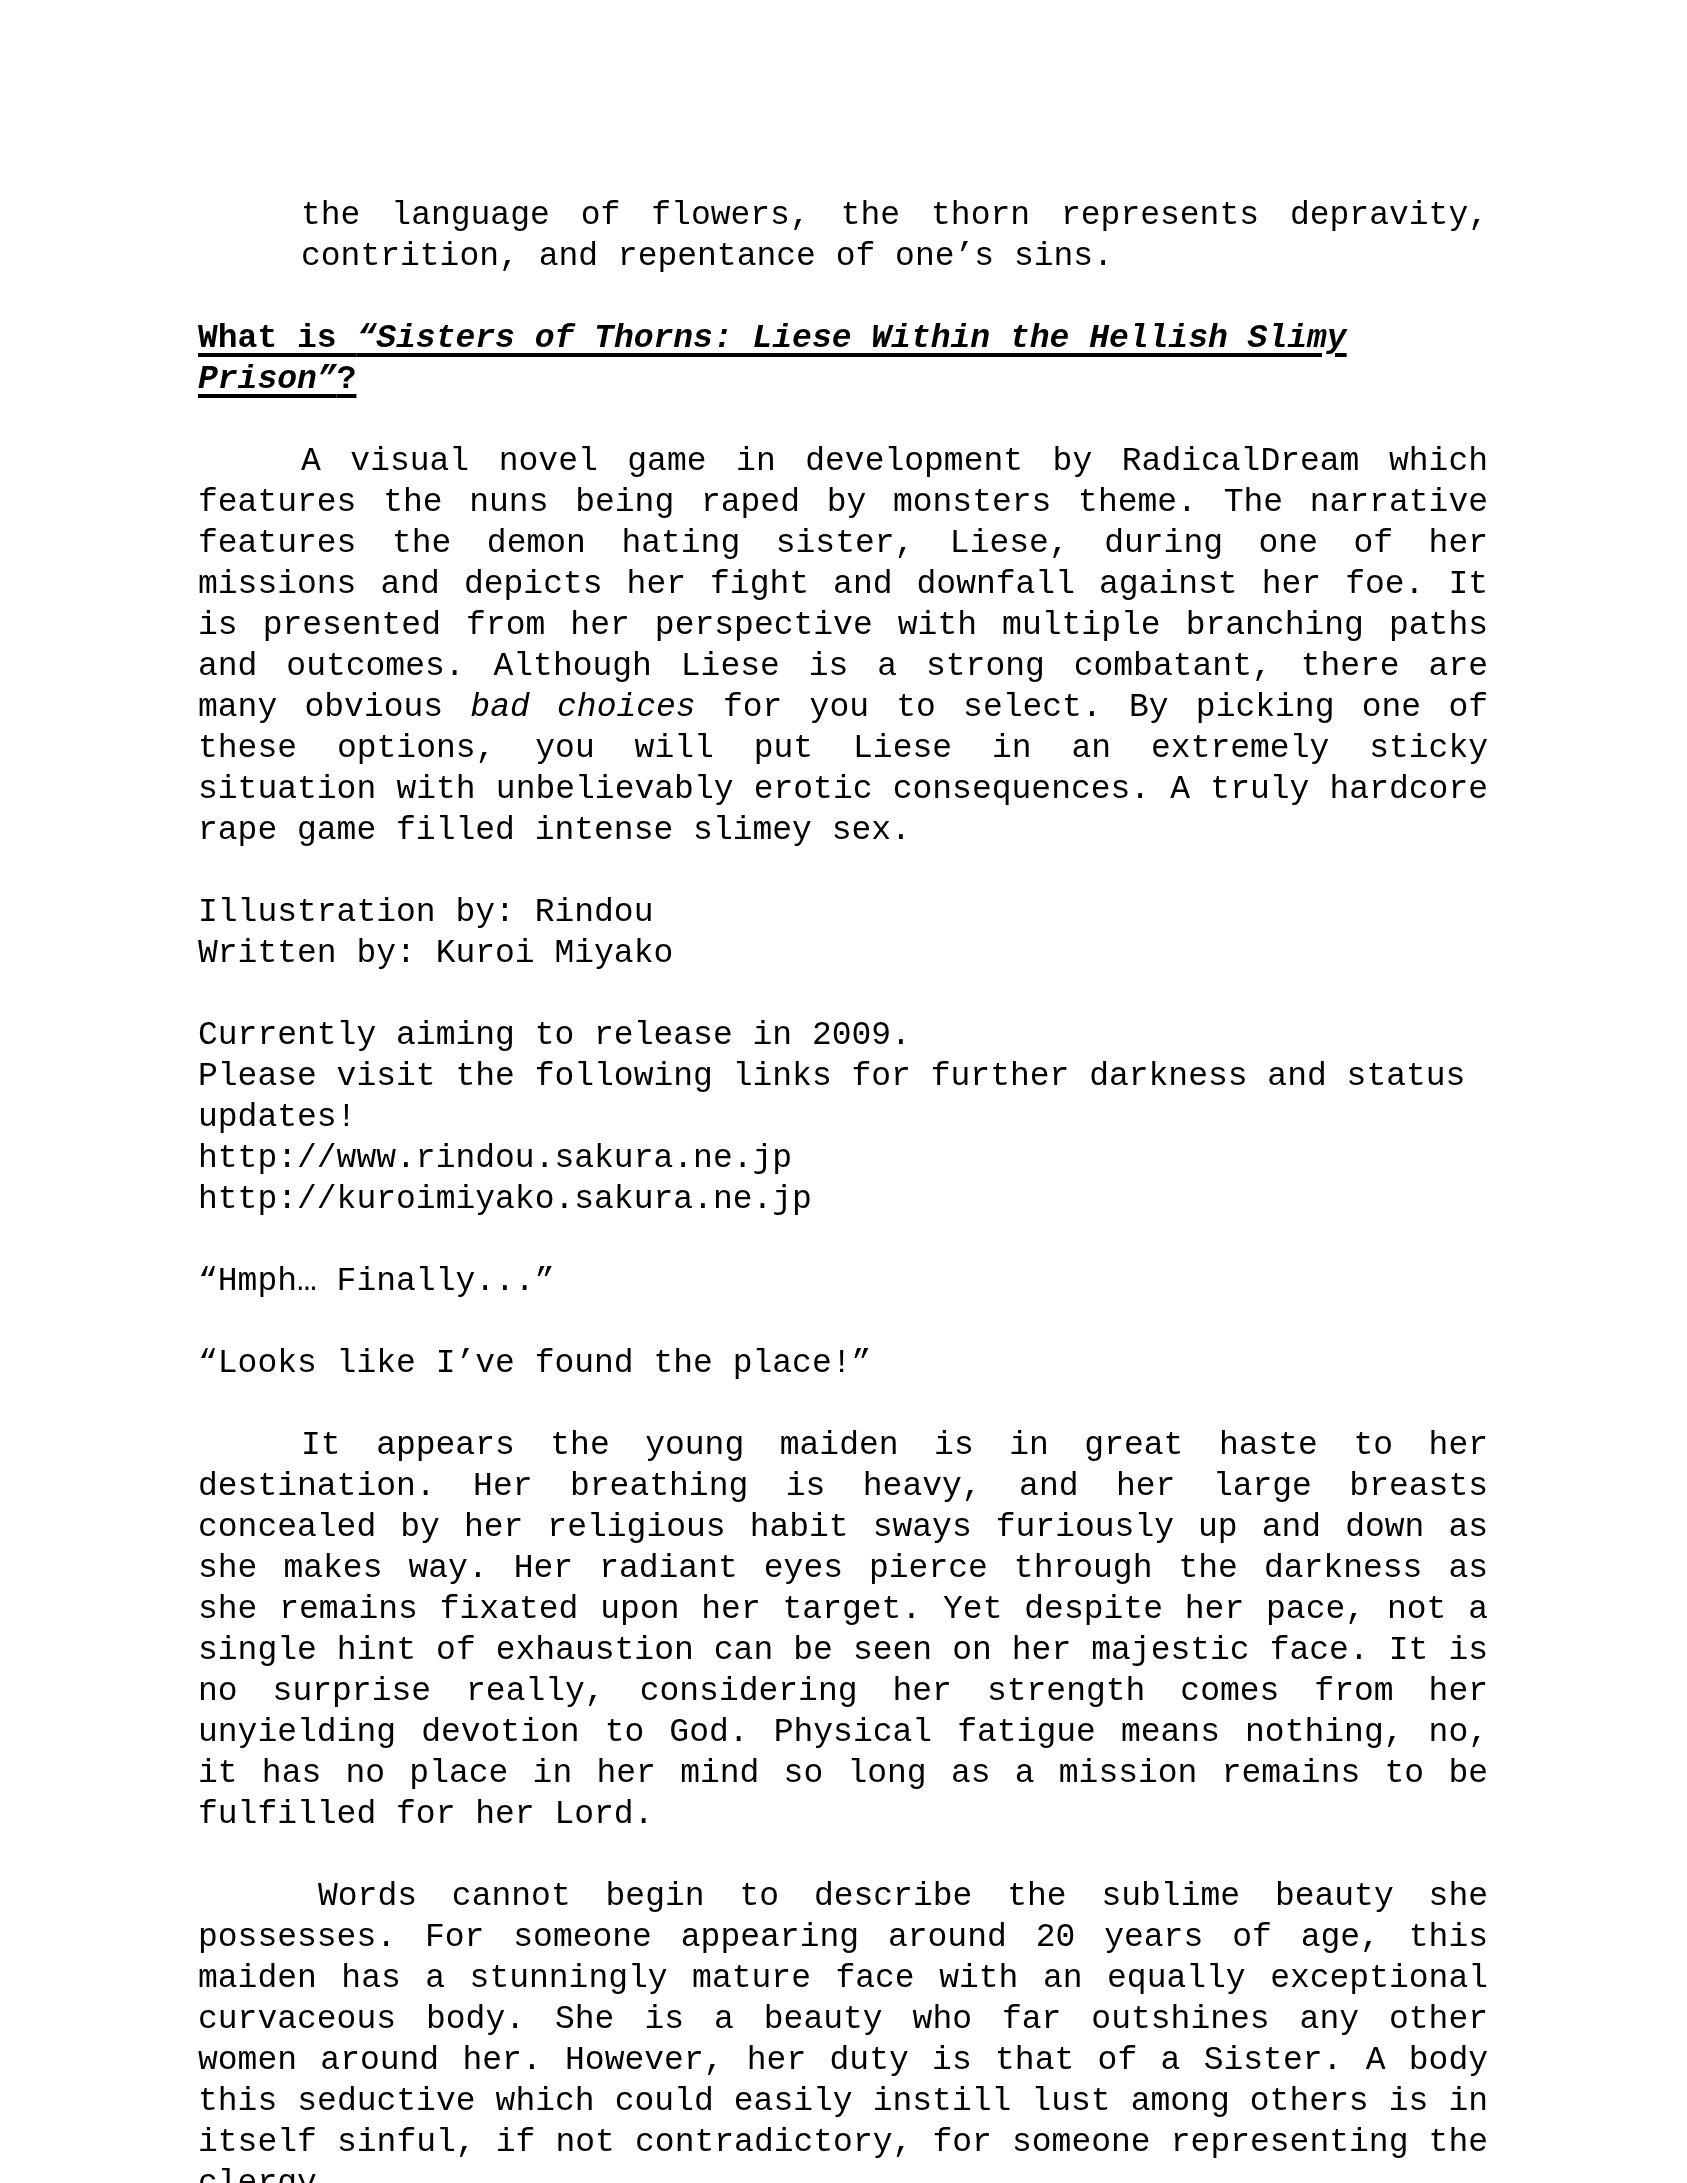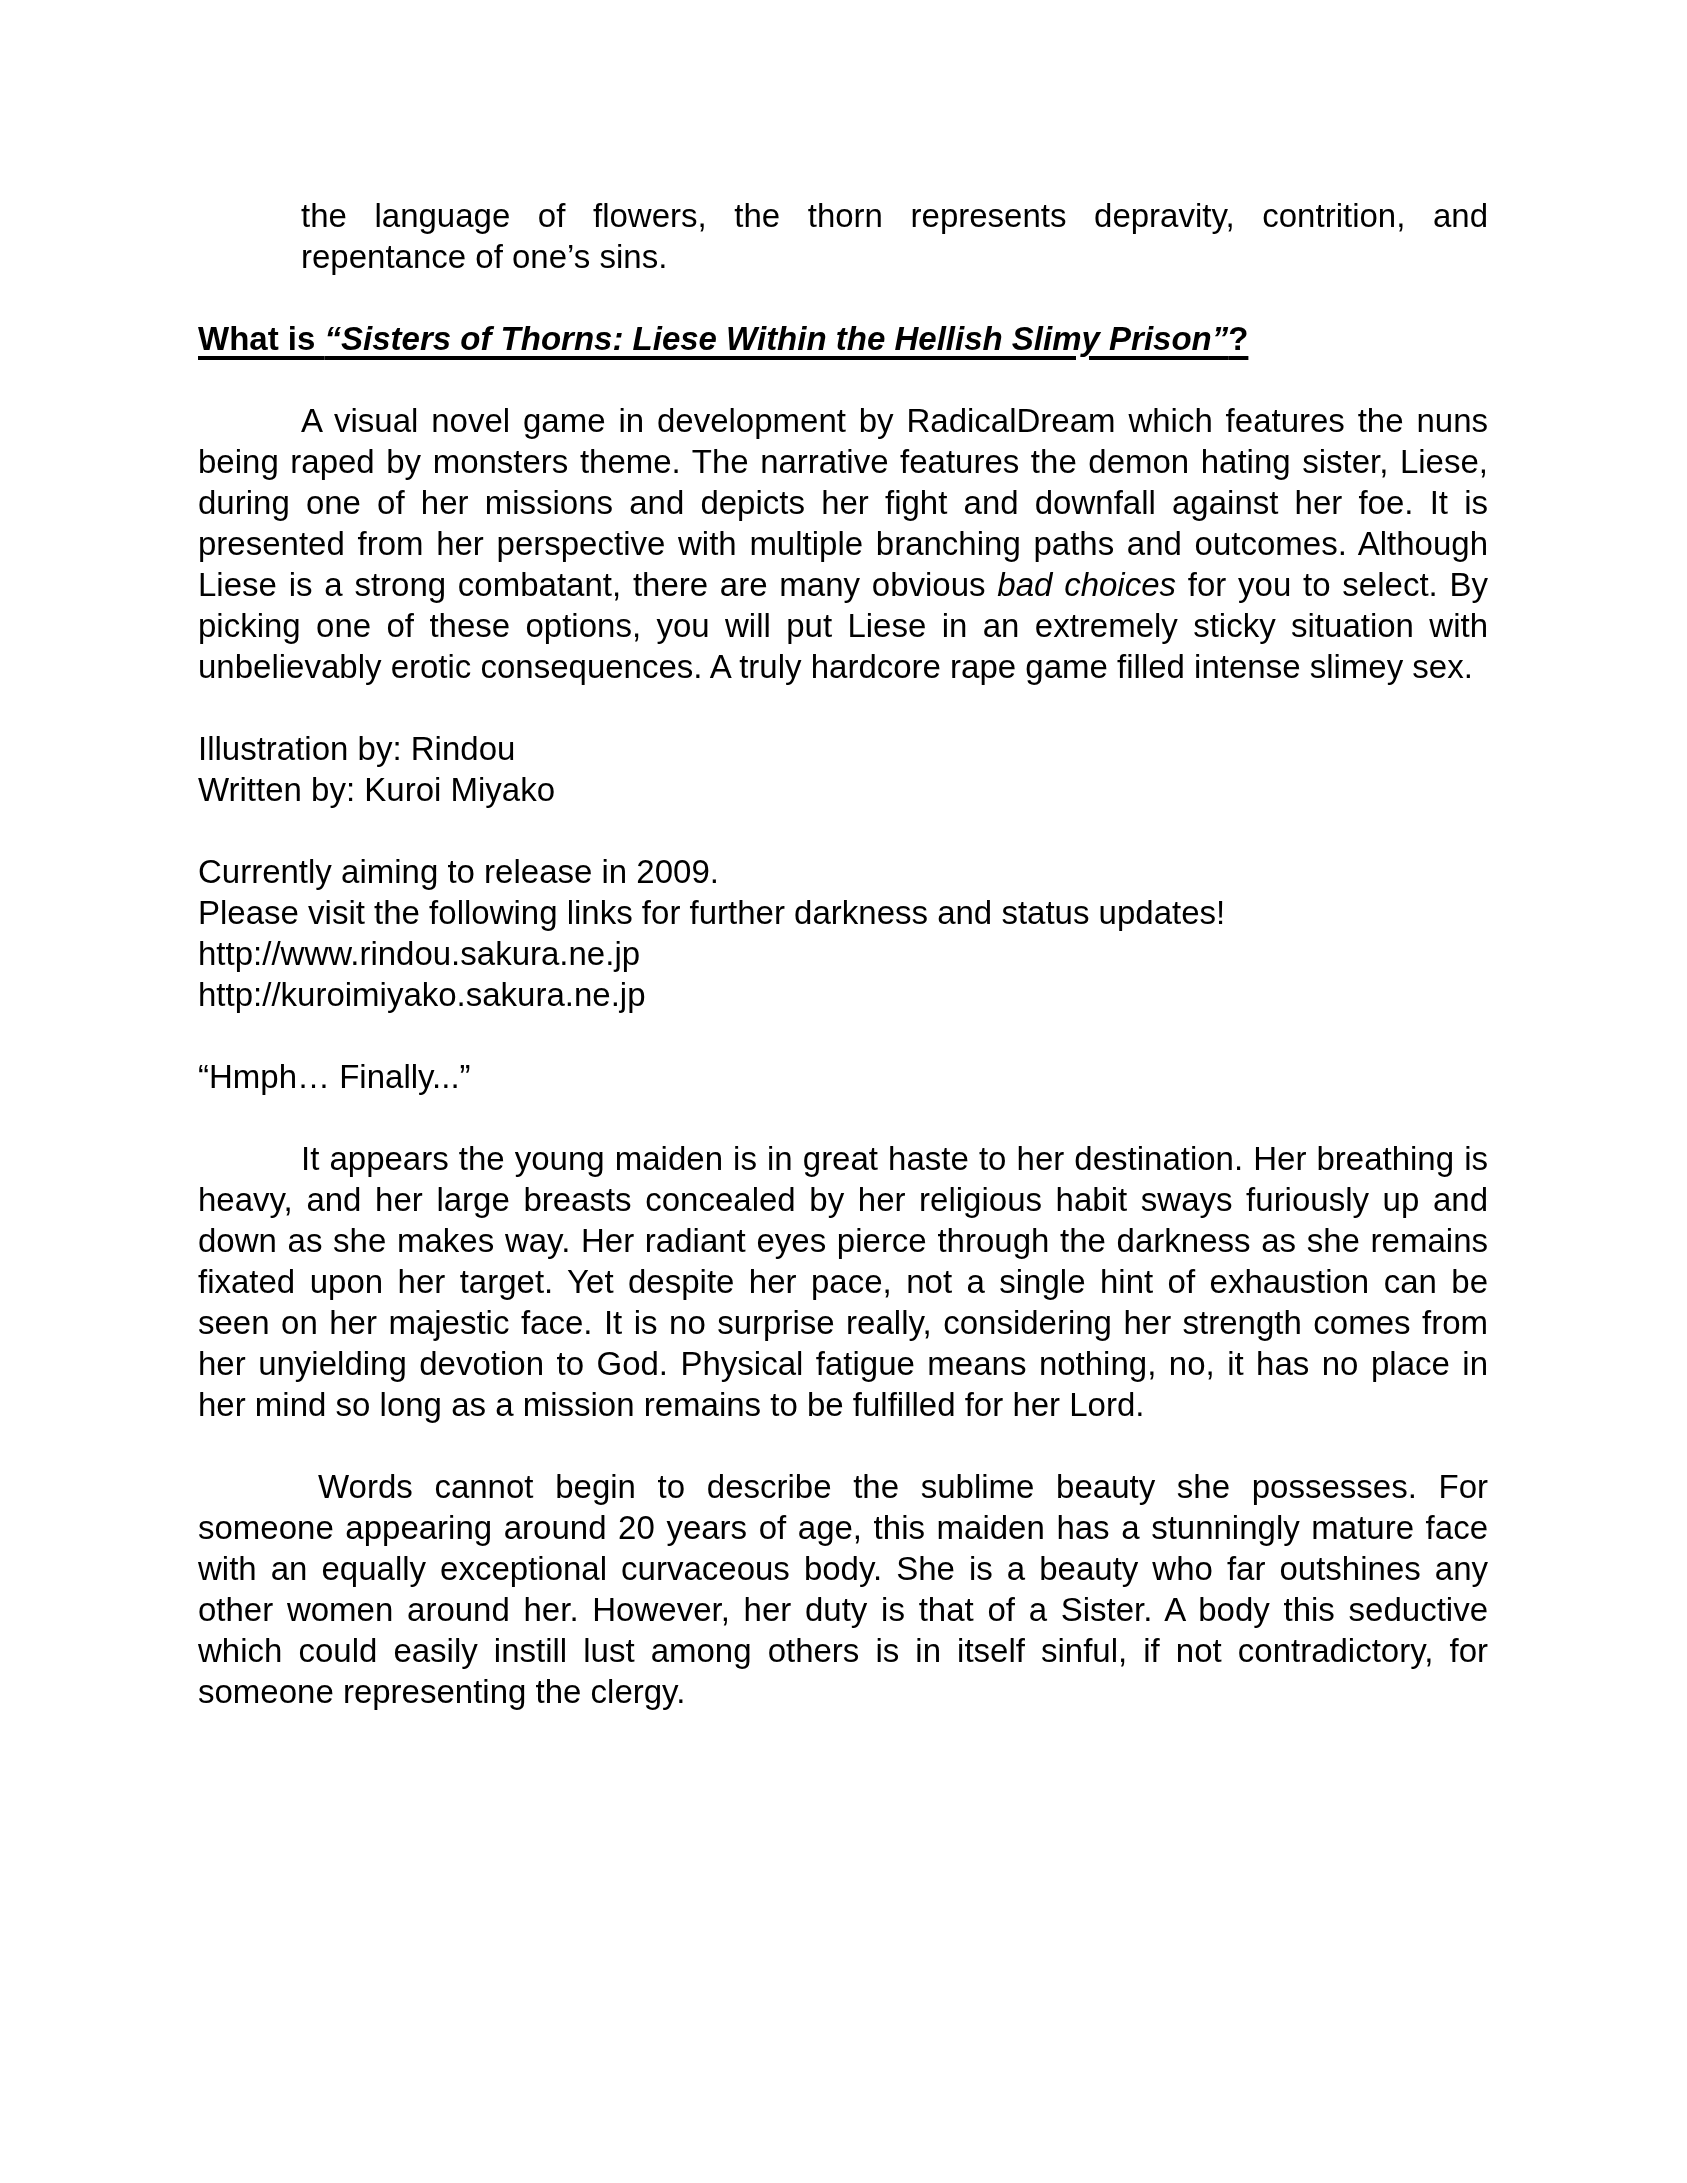--- a/index.html
+++ b/index.html
@@ -26,7 +26,7 @@
     color: #000000;
     letter-spacing: 0;
   }
-  .block { margin: 0 0 41px 0; }
+  .block { margin: 0 0 41px 0; font-family: Liberation Mono, monospace; }
   .block:last-child { margin-bottom: 0; }
   p, h1, div { margin: 0; padding: 0; }
   .justified { text-align: justify; }

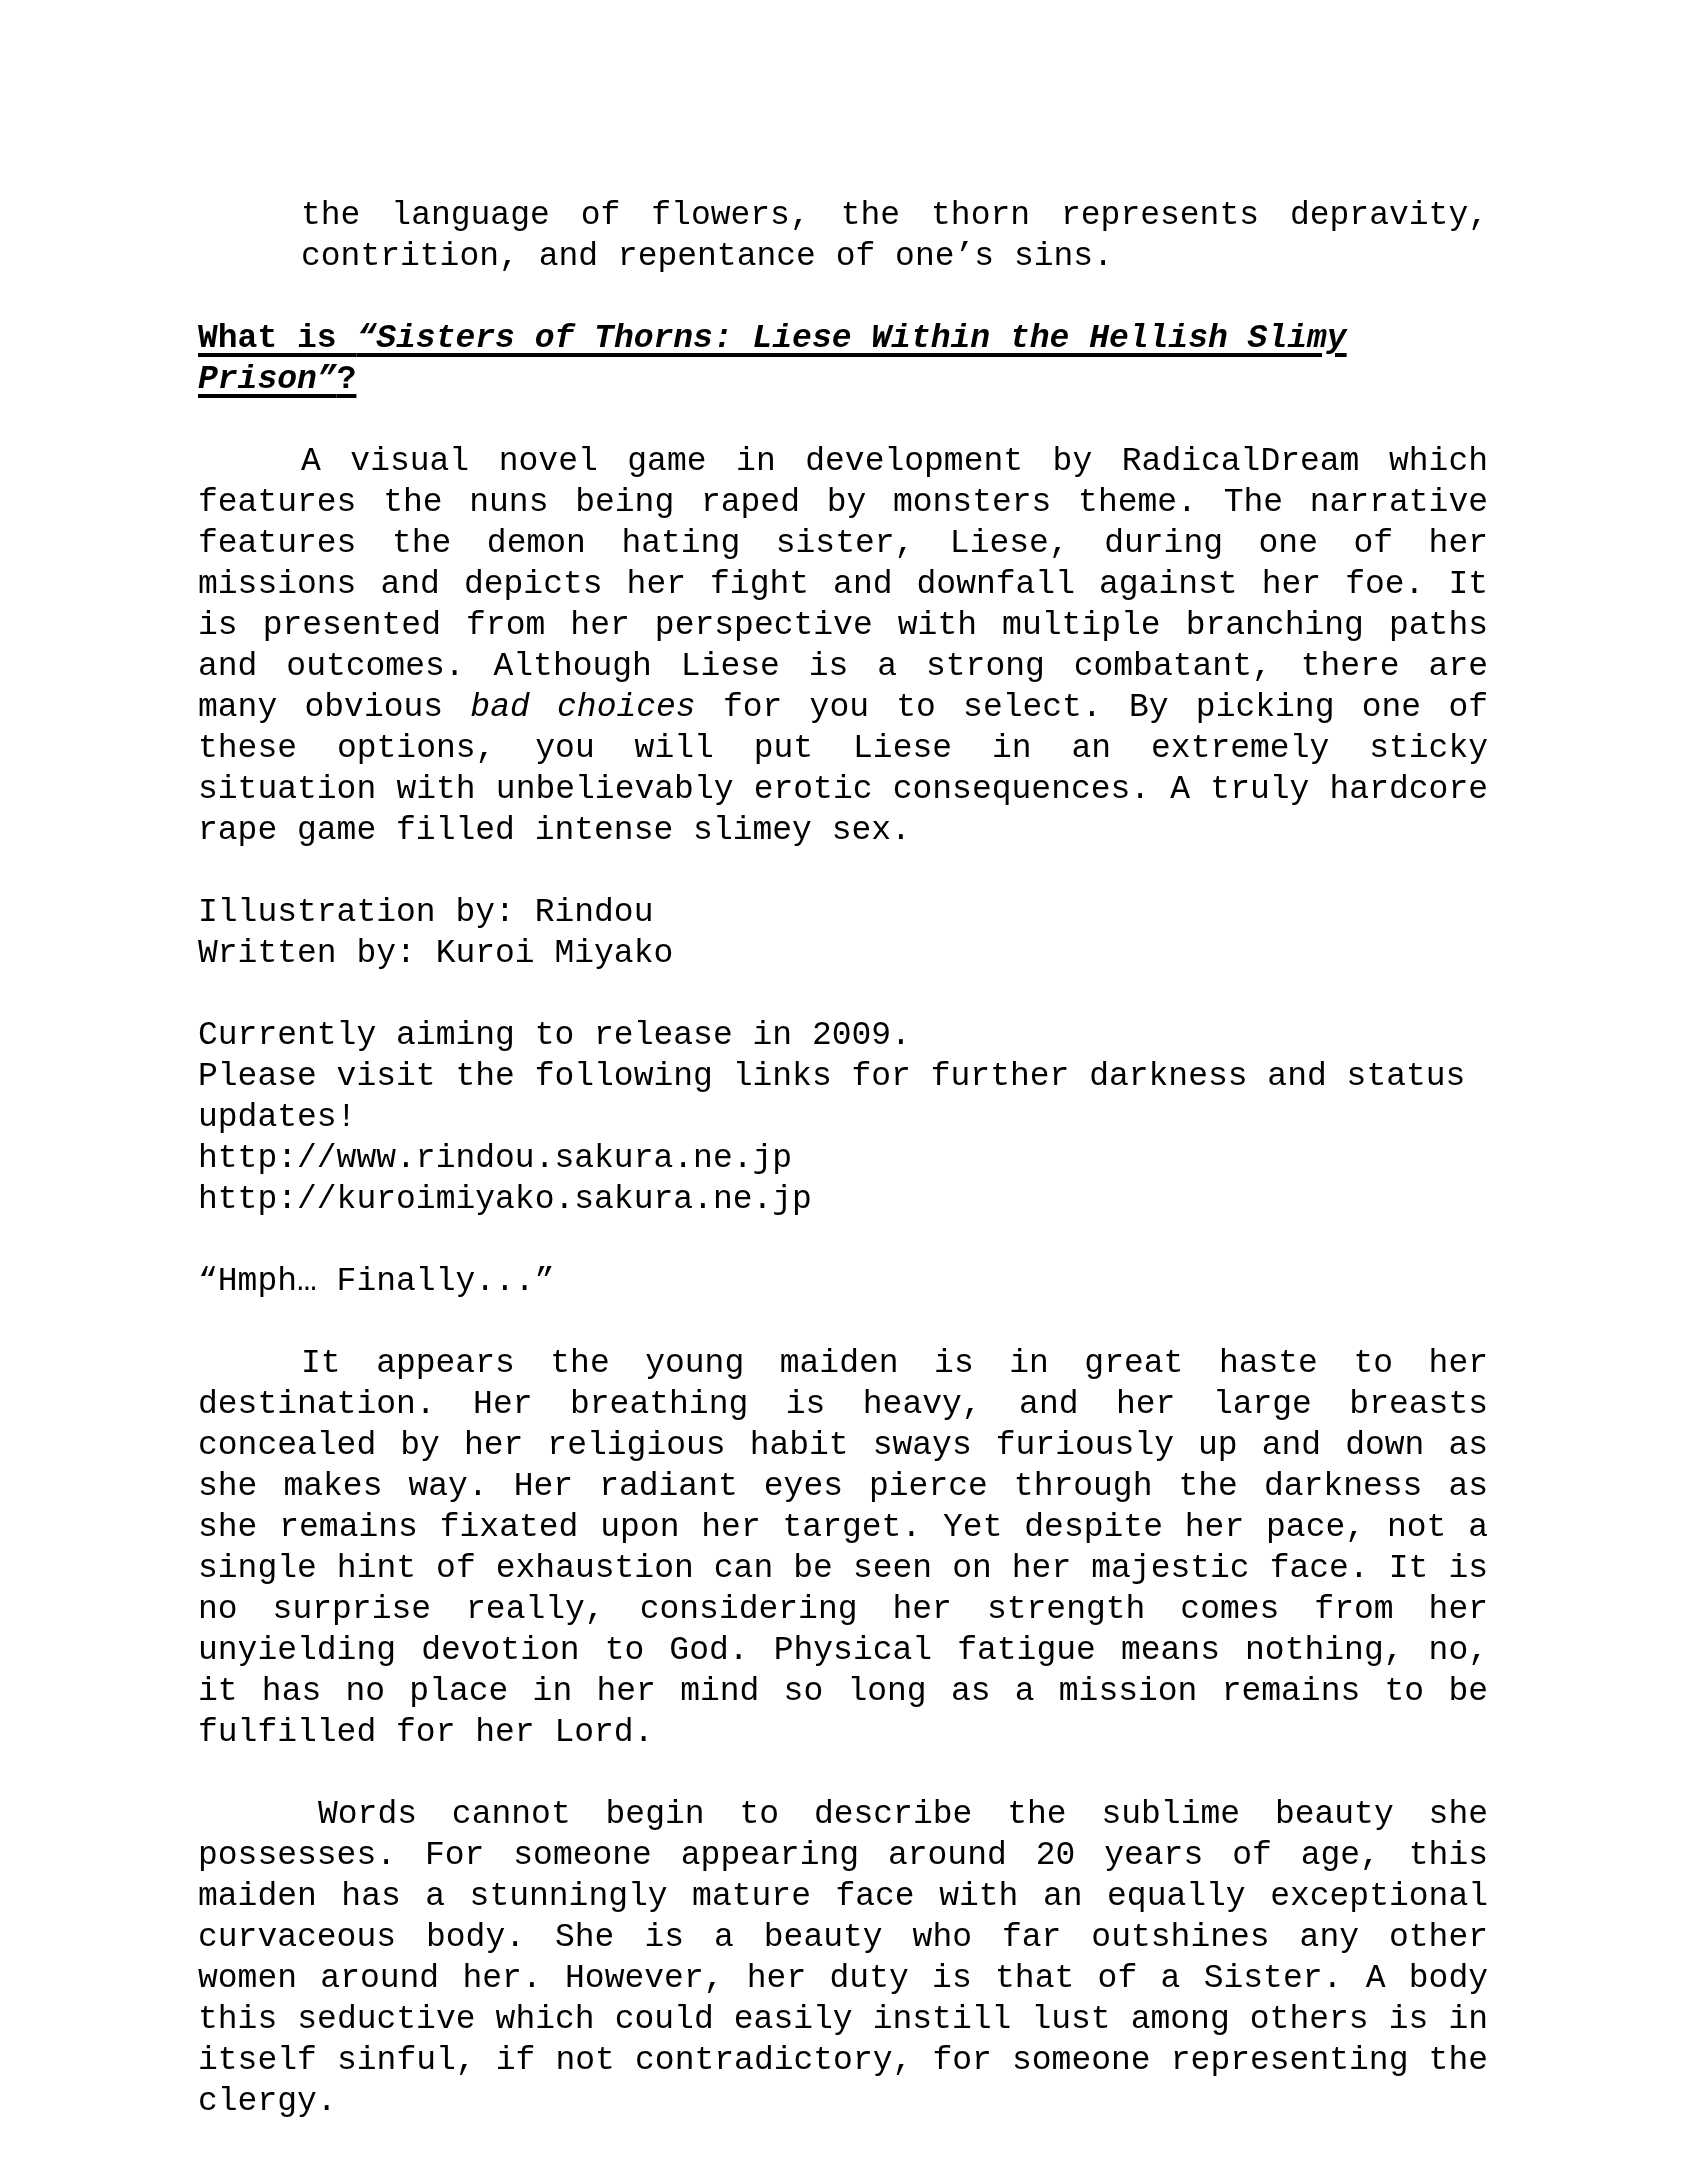--- a/index.html
+++ b/index.html
@@ -73,6 +73,7 @@
     <p class="block">“Hmph… Finally...”</p>
 
 
+    <p class="block">“Looks like I’ve found the place!”</p>
 
     <p class="block justified indent">It appears the young maiden is in great haste to her destination. Her breathing is heavy, and her large breasts concealed by her religious habit sways furiously up and down as she makes way. Her radiant eyes pierce through the darkness as she remains fixated upon her target. Yet despite her pace, not a single hint of exhaustion can be seen on her majestic face. It is no surprise really, considering her strength comes from her unyielding devotion to God. Physical fatigue means nothing, no, it has no place in her mind so long as a mission remains to be fulfilled for her Lord.</p>
 

